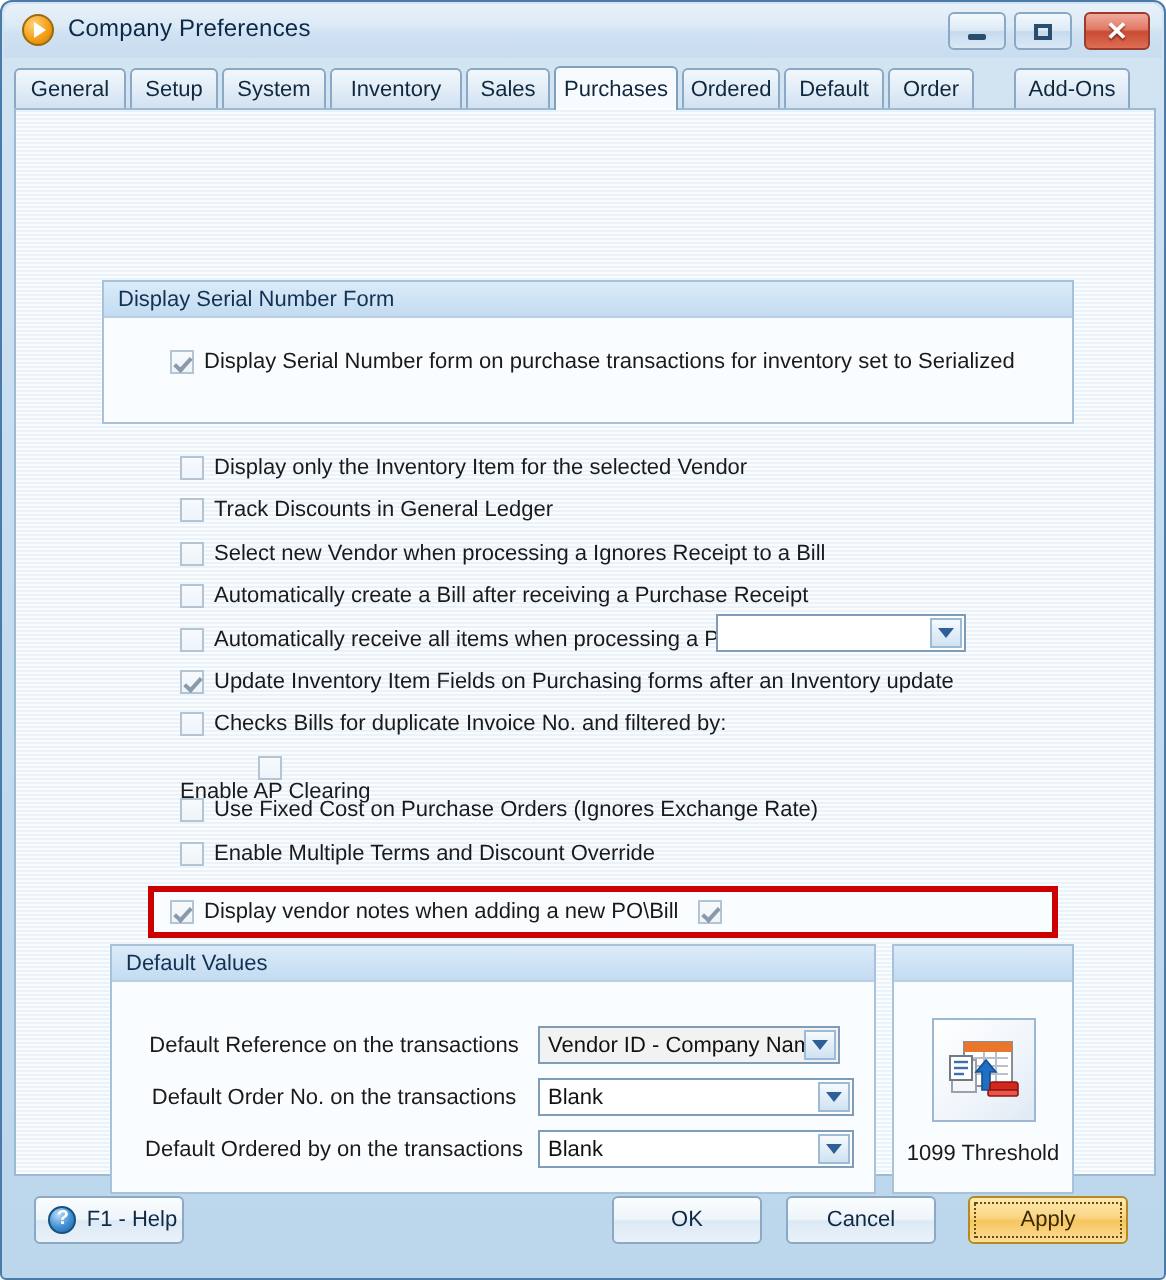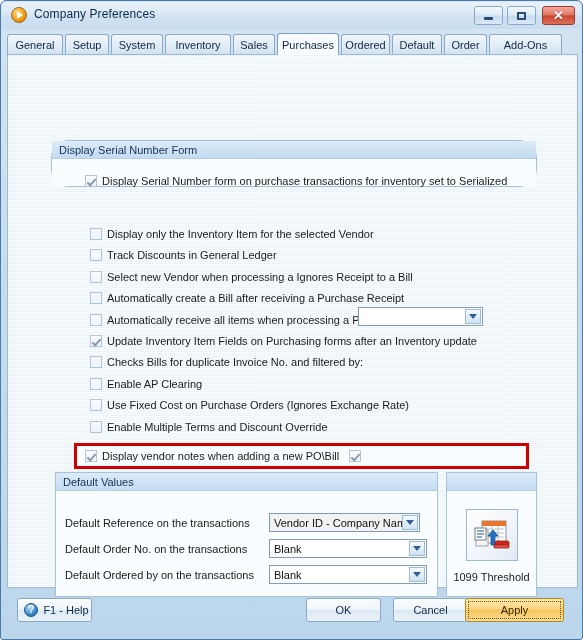--- a/index.html
+++ b/index.html
@@ -355,7 +355,7 @@
       <div class="tab" style="left: 437px; width: 43px;">
         <span>Order</span>
       </div>
-      <div class="tab" style="left: 482px; width: 73px;">
+      <div class="tab" style="left: 500px; width: 58px;">
         <span>Add-Ons</span>
       </div>
     </div>

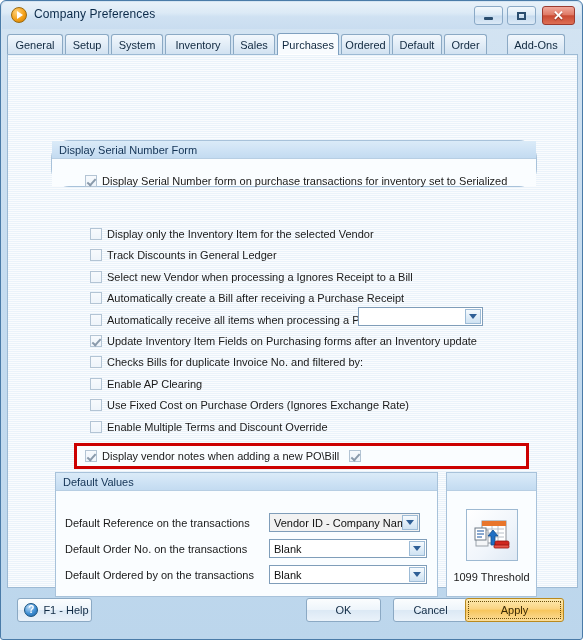--- a/index.html
+++ b/index.html
@@ -156,7 +156,7 @@
     height: calc(100% - 18px);
   }
 
-  #gb-serial { left: 43px; top: 85px; width: 486px; height: 47px; border-radius: 18px; }
+  #gb-serial { left: 43px; top: 85px; width: 486px; height: 72px; }
   #gb-defaults { left: 47px; top: 417px; width: 383px; height: 125px; }
   #gb-1099 { left: 438px; top: 417px; width: 91px; height: 125px; }
 

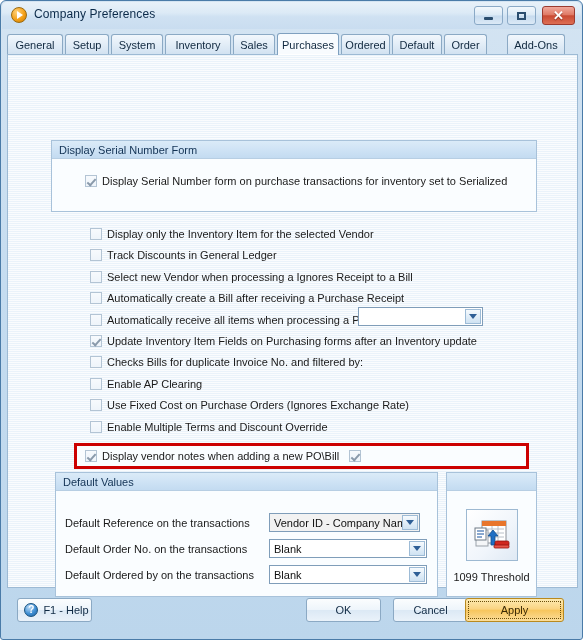--- a/index.html
+++ b/index.html
@@ -401,7 +401,7 @@
           <span class="cbox"></span>
           <span class="chk-label">Checks Bills for duplicate Invoice No. and filtered by:</span>
         </div>
-        <div class="chk-row" style="top: 323px;">
+        <div class="chk-row" style="top: 323px; flex-direction: column;">
           <span class="cbox"></span>
           <span class="chk-label">Enable AP Clearing</span>
         </div>

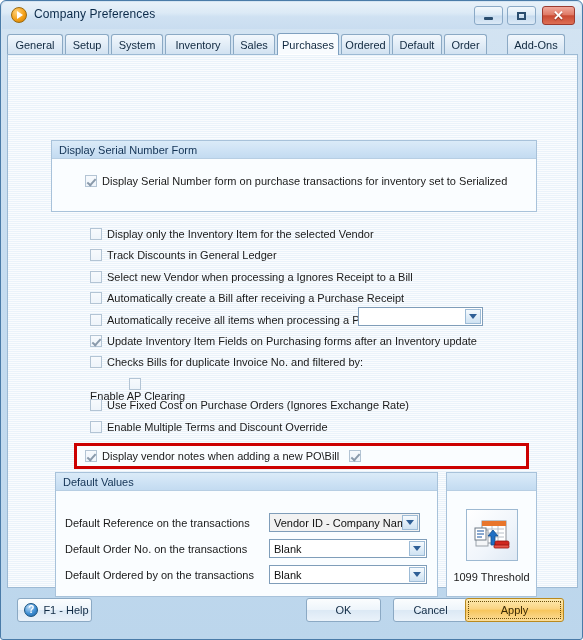--- a/index.html
+++ b/index.html
@@ -245,7 +245,7 @@
     font-size: 11px;
     color: #1a1a1a;
   }
-  .def-label { width: 204px; display: inline-block; }
+  .def-label { width: 204px; display: inline-block; text-align: center; }
 
   
   #icon-1099 {

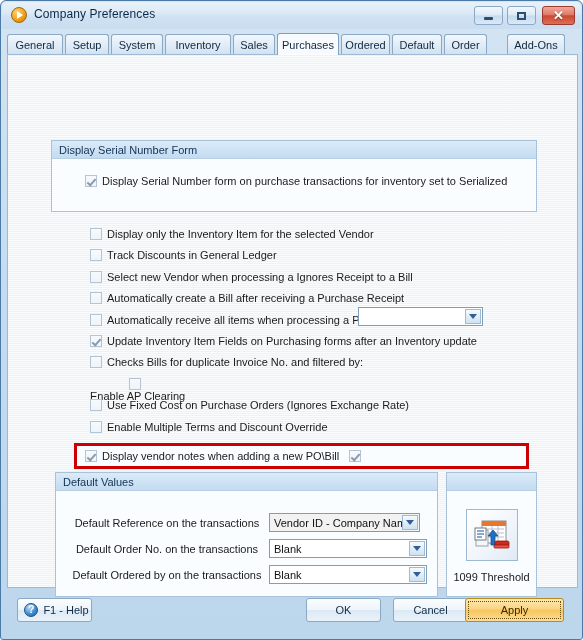--- a/index.html
+++ b/index.html
@@ -296,7 +296,7 @@
   #btn-ok { right: 197px; width: 75px; }
   #btn-cancel { right: 110px; width: 75px; }
   #btn-apply {
-    right: 14px; width: 99px;
+    right: 14px; width: 80px;
     border: 1px solid #b8891f;
     background: linear-gradient(to bottom, #fdeab2 0%, #fad483 45%, #f7c65e 52%, #fbdd9a 100%);
     color: #3a2a05;

